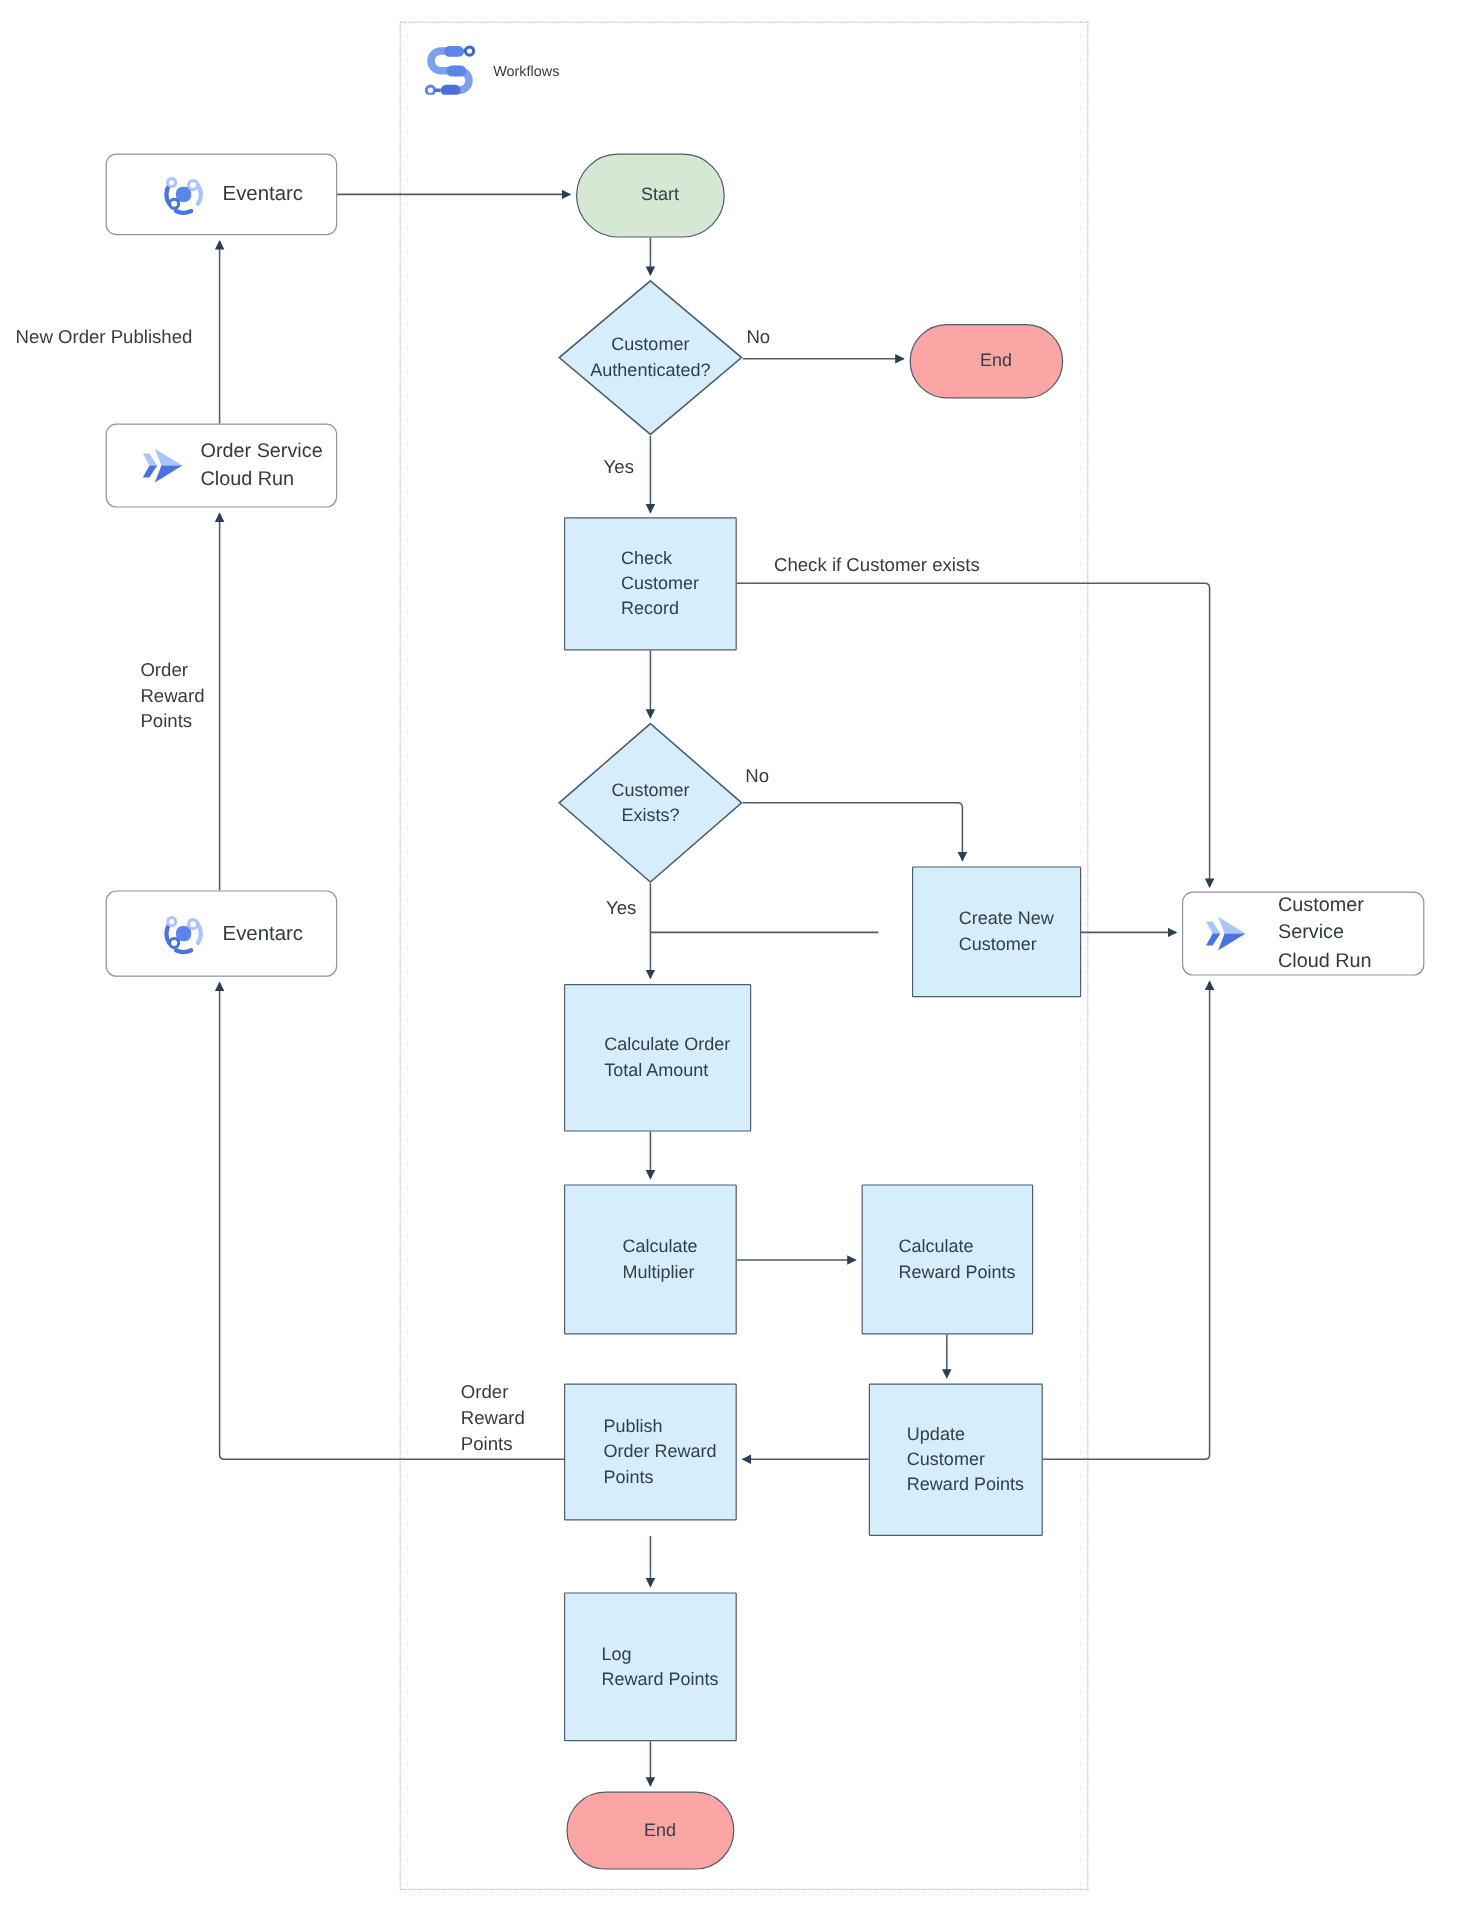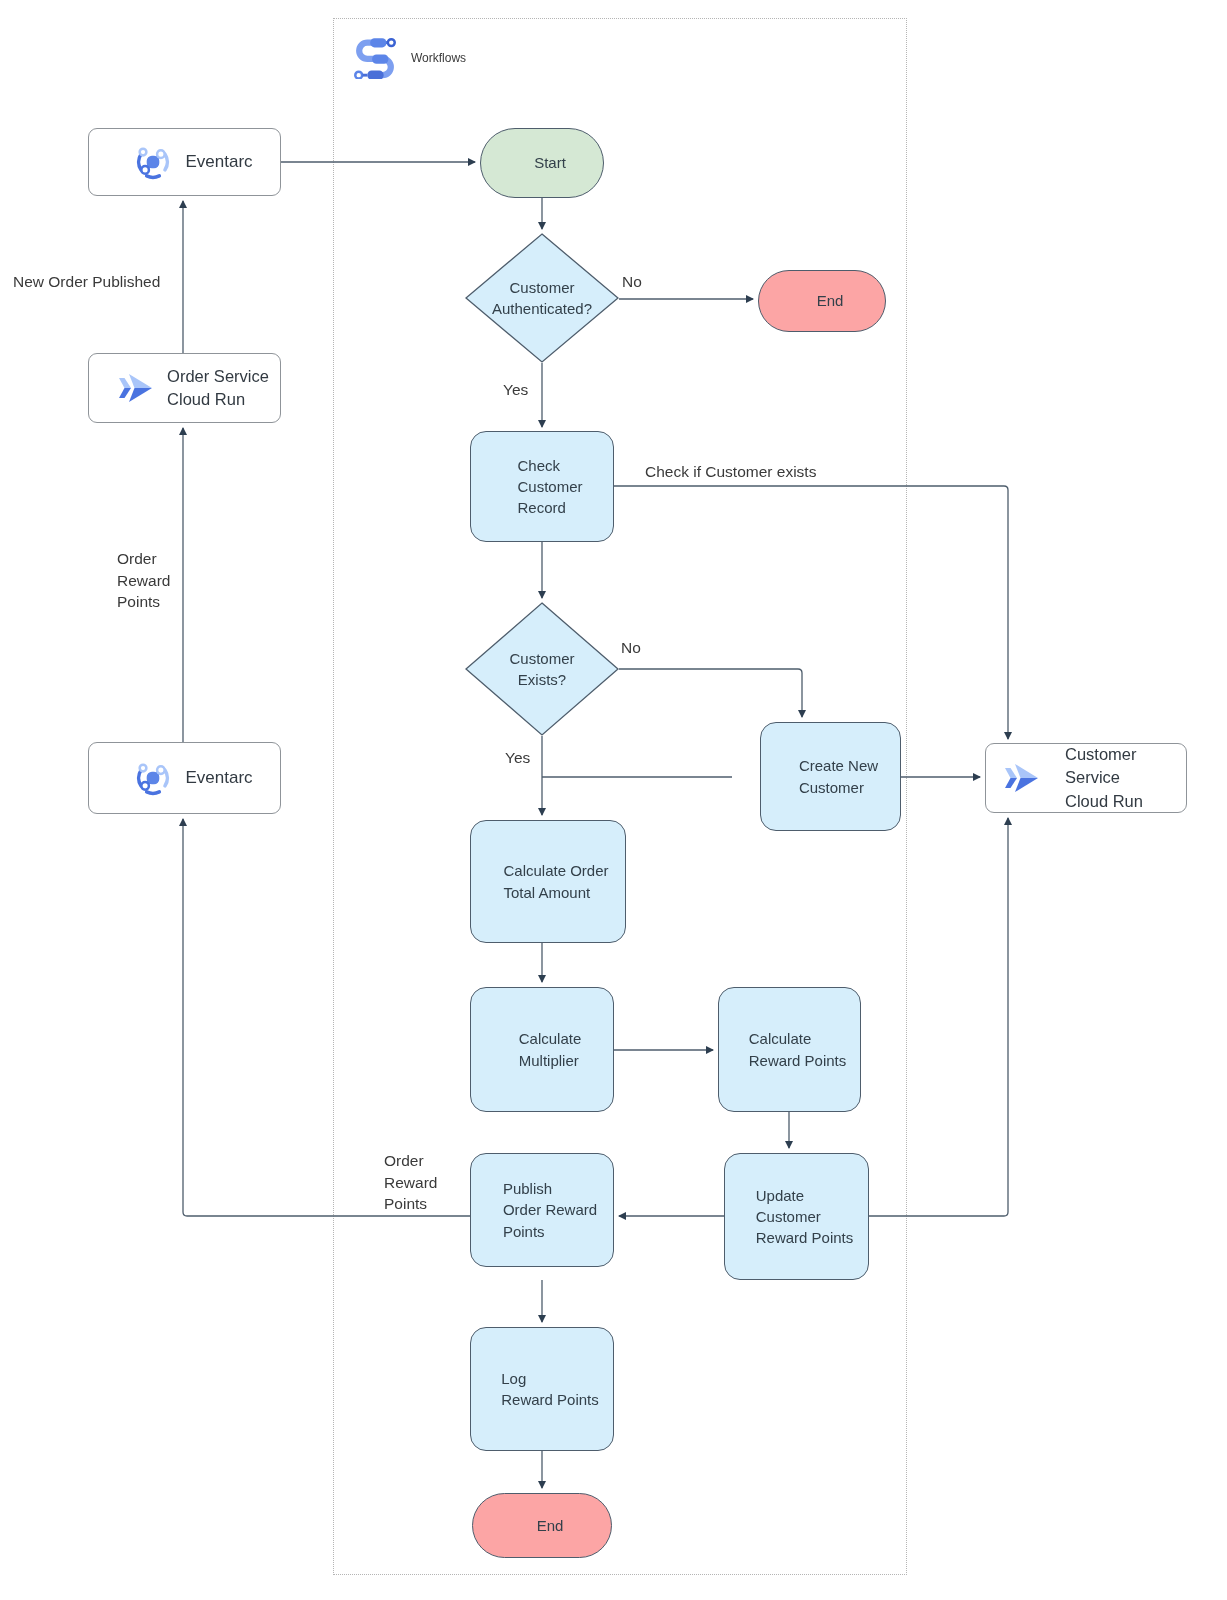--- a/index.html
+++ b/index.html
@@ -12,7 +12,7 @@
 
   .node{position:absolute;box-sizing:border-box;display:flex;align-items:center;justify-content:center;
         text-align:left;font-size:15px;line-height:1.42;color:#33404a;white-space:pre-line;padding-left:16px;}
-  .process{background:#d6eefb;border:1px solid #4e5d6c;border-radius:16px;}
+  .process{background:#d6eefb;border:1px solid #4e5d6c;border-radius:1px;}
   .terminal{border:1px solid #4e5d6c;border-radius:999px;}
   .start{background:#d5e8d4;}
   .endnode{background:#fca5a5;}

